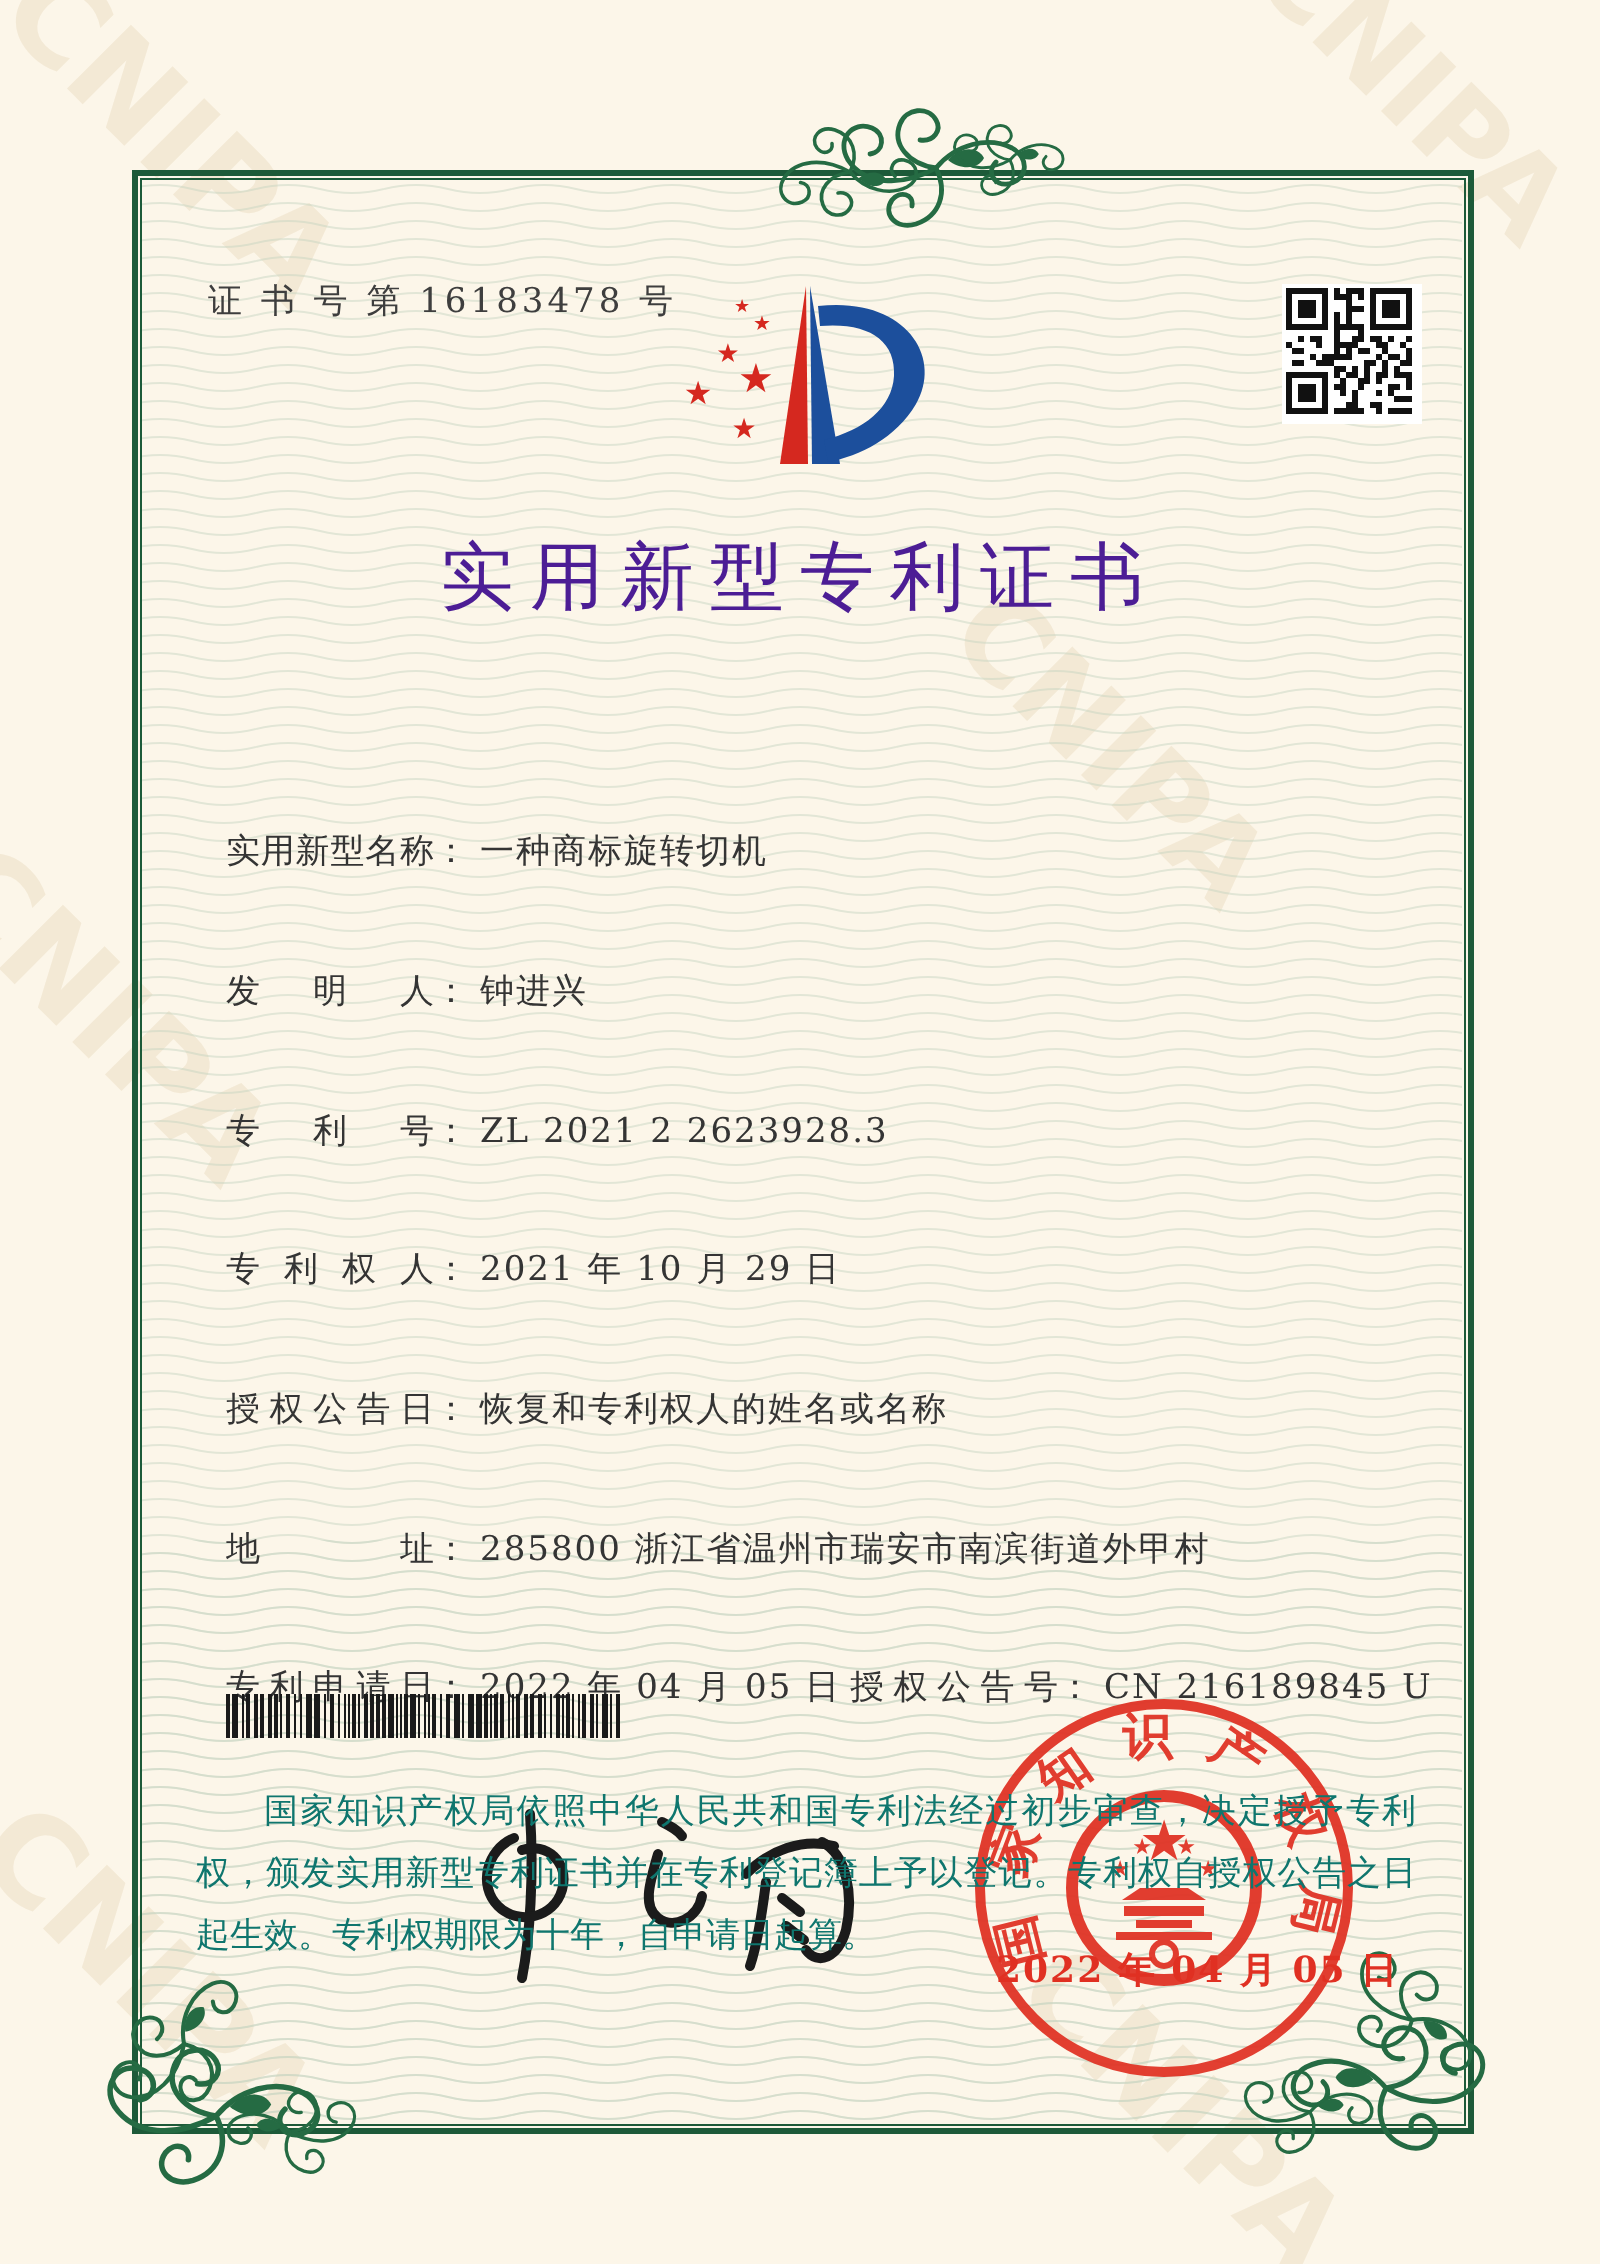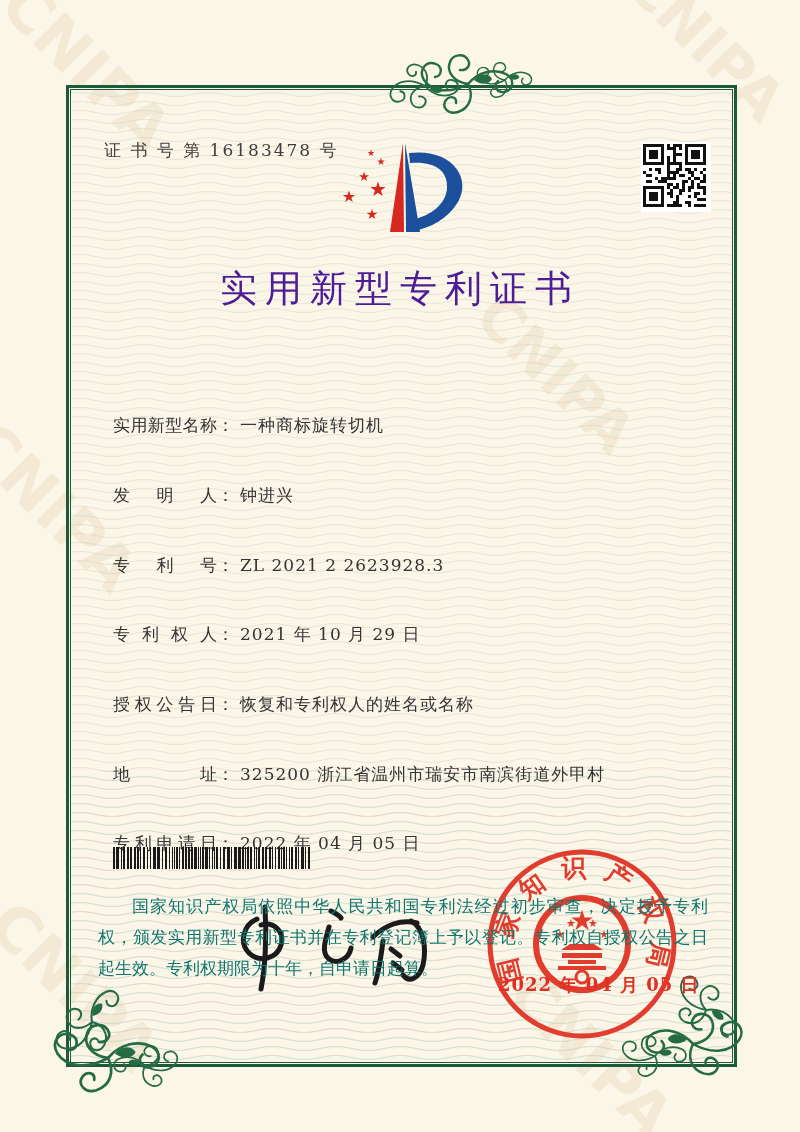--- a/index.html
+++ b/index.html
@@ -315,7 +315,7 @@
     <span class="flabel">授权公告日</span><span class="colon">：</span><span class="fval">恢复和专利权人的姓名或名称</span>
   </div>
   <div class="frow z" style="top:575px">
-    <span class="flabel">地址</span><span class="colon">：</span><span class="fval">325200 浙江省温州市瑞安市南滨街道外甲村</span>
+    <span class="flabel">地址</span><span class="colon">：</span><span class="fval">285800 浙江省温州市瑞安市南滨街道外甲村</span>
   </div>
 
   <div class="frow z" style="top:621px">

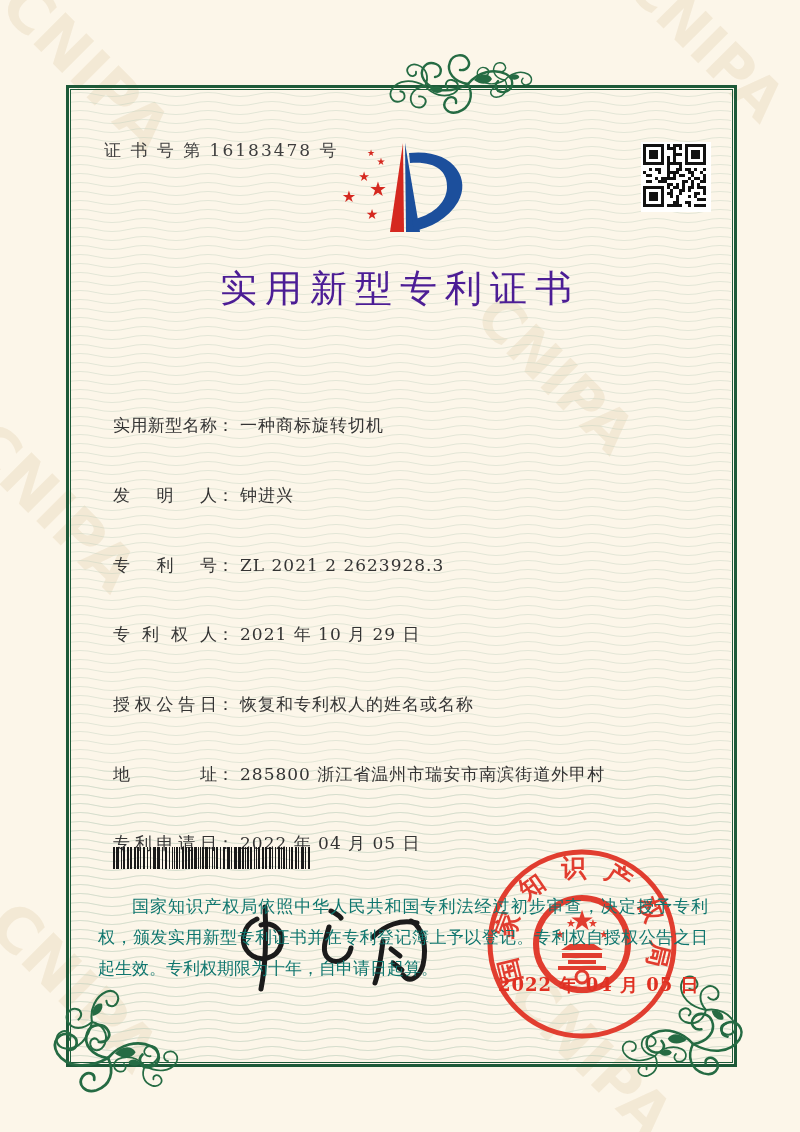--- a/index.html
+++ b/index.html
@@ -320,6 +320,9 @@
 
   <div class="frow z" style="top:621px">
     <span class="flabel">专利申请日</span><span class="colon">：</span><span class="fval">2022 年 04 月 05 日</span>
+    <span class="grant2">
+      <span class="flabel">授权公告号</span><span class="colon">：</span><span class="fval">CN 216189845 U</span>
+    </span>
   </div>
 
   <div class="paras z">

